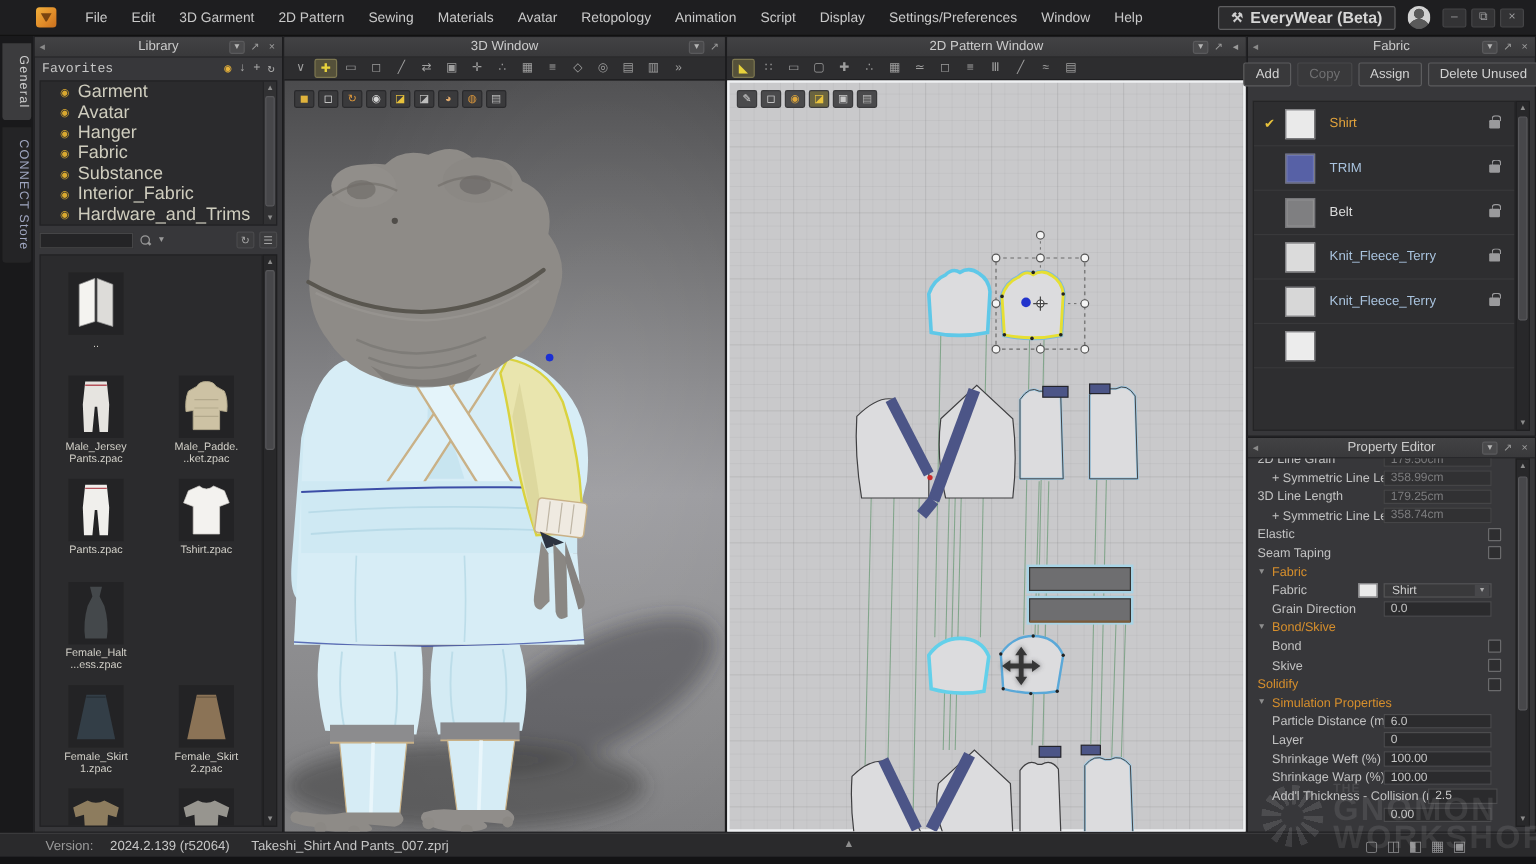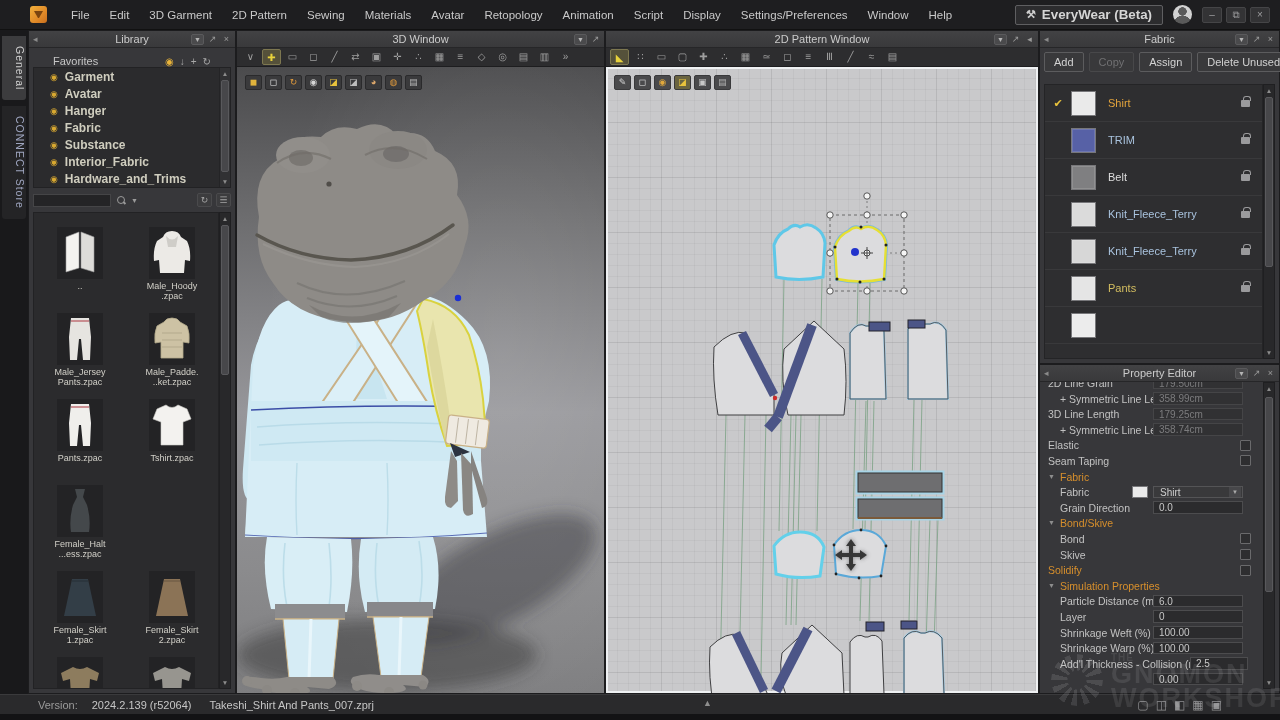--- a/index.html
+++ b/index.html
@@ -53,7 +53,7 @@
 
   
   .library { left:28px; top:30px; width:208px; height:664px; }
-  .favrow { height:19px; display:flex; align-items:flex-end; padding:0 24px; }
+  .favrow { height:19px; display:flex; align-items:center; padding:0 6px;font-family:Liberation Mono, monospace; }
   .favrow .lbl { color:#c6c6c6; }
   .favrow .ficons { margin-left:auto; display:flex; gap:6px; align-items:center; }
   .fi { font-size:10px; color:#a8a8a8; }

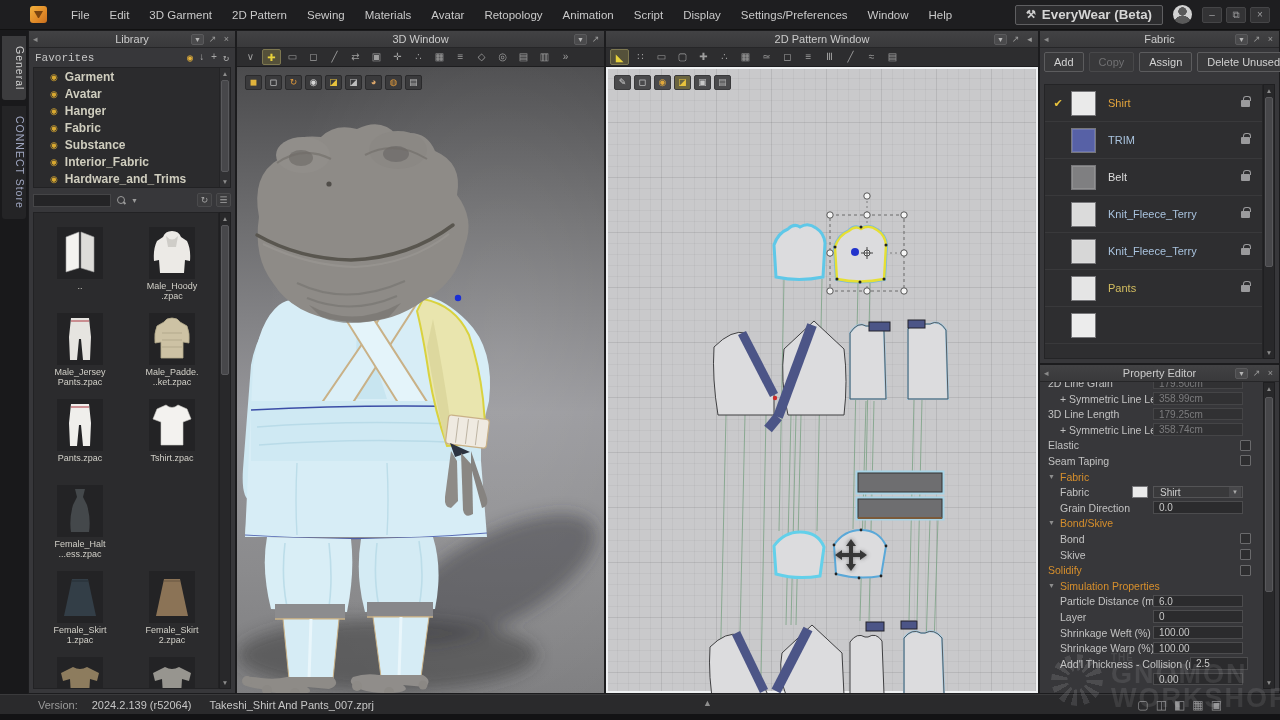--- a/index.html
+++ b/index.html
@@ -112,7 +112,7 @@
 
   
   .fabric { left:1039px; top:30px; width:241px; height:334px; }
-  .fabbtns { position:absolute; left:4px; right:4px; top:21px; height:22px; display:flex; gap:5px; }
+  .fabbtns { position:absolute; left:4px; right:4px; top:21px; height:22px; display:flex; gap:5px;justify-content:center; }
   .fabbtn { flex:0 0 auto; height:20px; background:#39393b; border:1px solid #5c5c5e; border-radius:2px;
             color:#d2d2d2; font-size:11px; padding:0 9px; line-height:18px; text-align:center; }
   .fabbtn.disabled { color:#707072; border-color:#48484a; }

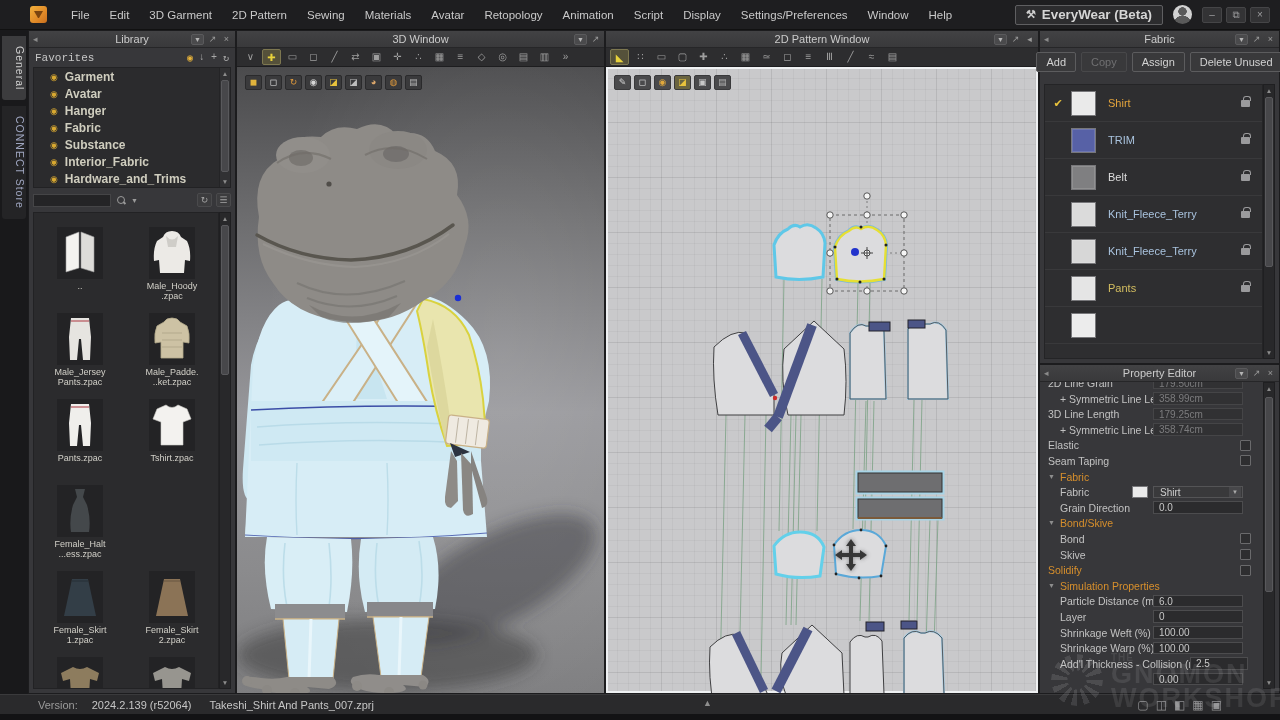--- a/index.html
+++ b/index.html
@@ -62,7 +62,7 @@
              border:1px solid #222224; overflow:hidden; }
   .favitem { height:17px; display:flex; align-items:center; gap:7px; padding-left:16px; }
   .favitem .dot { color:#d8a830; font-size:9px; }
-  .favitem .txt { color:#cfcdbe; font-size:12px;font-weight:bold; }
+  .favitem .txt { color:#cfcdbe; font-size:15px; }
   .searchrow { position:absolute; left:4px; right:4px; top:161px; height:16px; display:flex; align-items:center; gap:5px; }
   .searchbox { width:78px; height:13px; background:#242426; border:1px solid #454547; }
   .mag { position:relative; width:10px; height:10px; }

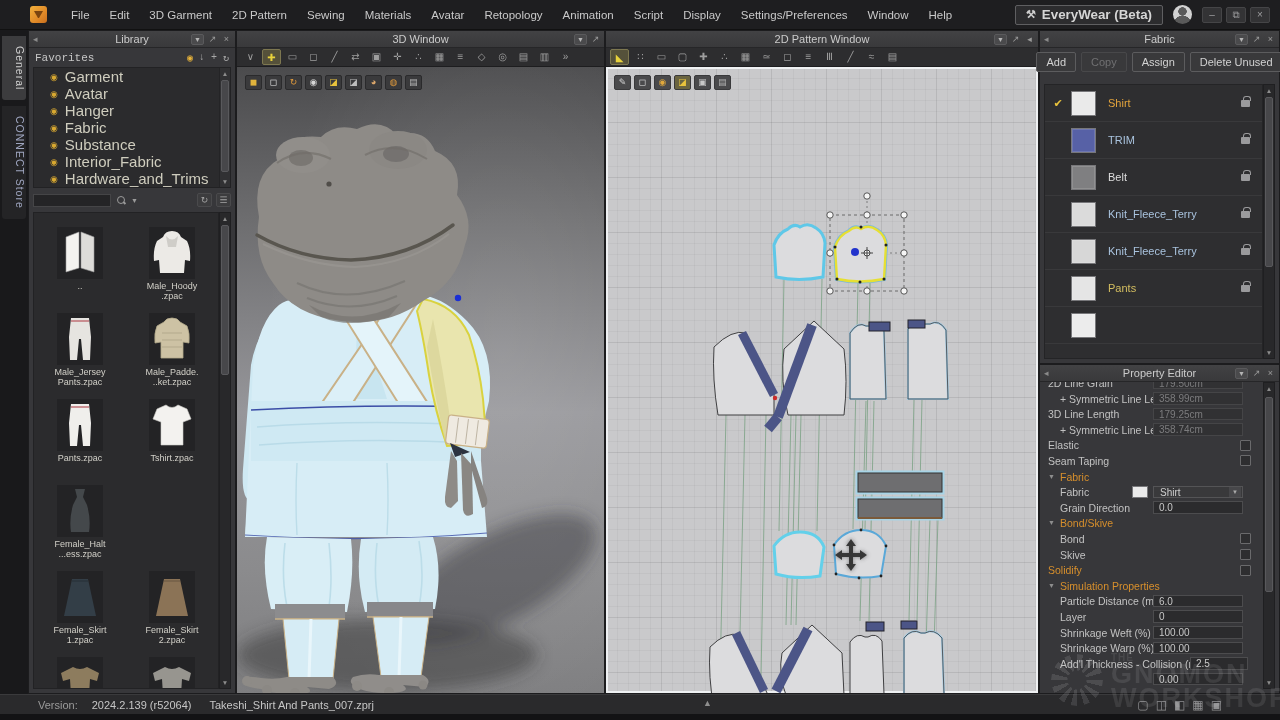--- a/index.html
+++ b/index.html
@@ -290,15 +290,6 @@
               </svg>
             </div>
        <div class="asset-lbl">..<br></div>
-          </div>
-          <div class="asset">
-       <div class="asset-thumb">
-              <svg viewBox="0 0 46 52">
-                <path d="M23,4 Q30,4 32,10 L38,14 Q42,22 41,34 L36,33 L35,46 L11,46 L10,33 L5,34 Q4,22 8,14 L14,10 Q16,4 23,4 Z" fill="#eceae6"></path>
-                <path d="M17,9 Q23,16 29,9 L27,20 L19,20 Z" fill="#cfcdc8"></path>
-              </svg>
-            </div>
-       <div class="asset-lbl">Male_Hoody<br>.zpac</div>
           </div>
         </div>
         <div class="asset-row">

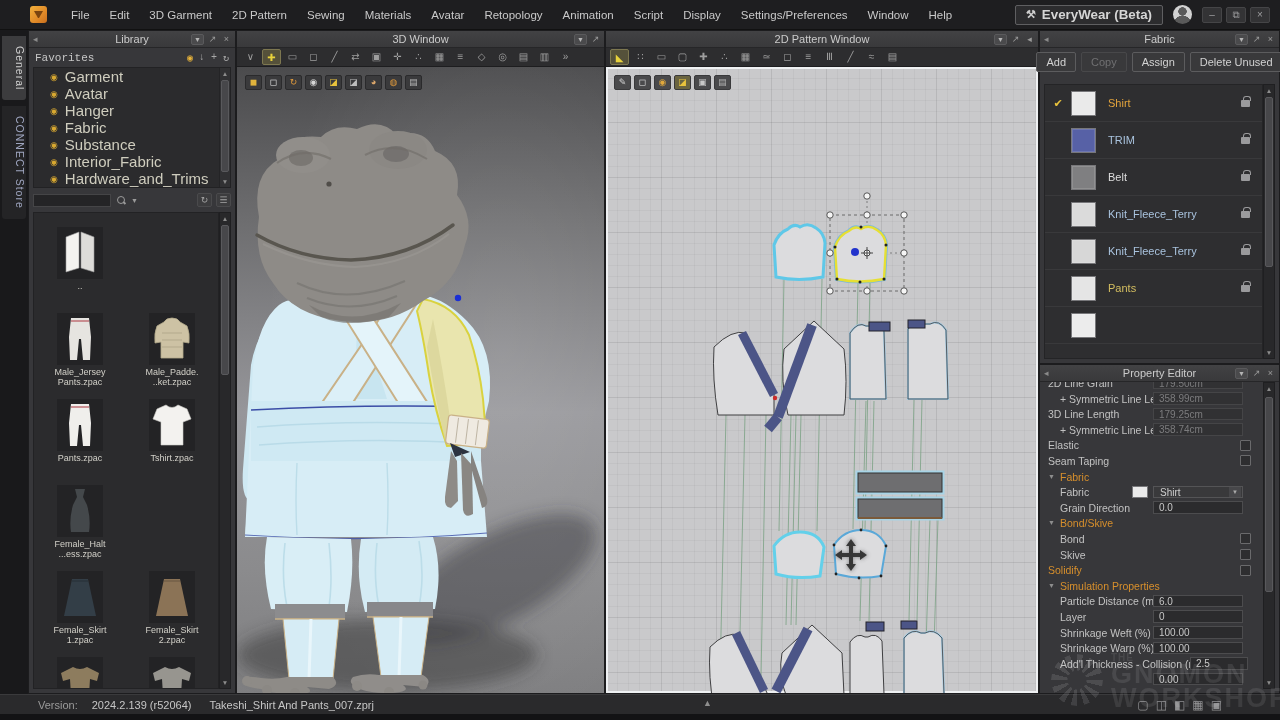--- a/index.html
+++ b/index.html
@@ -740,12 +740,6 @@
    </div>
         <div class="fabrow">
      <span class="fabcheck"></span>
-     <span class="fabswatch" style="background:#e5e5e5"></span>
-     <span class="fabname" style="color:#d4be60">Pants</span>
-     <span class="fablock"></span>
-   </div>
-        <div class="fabrow">
-     <span class="fabcheck"></span>
      <span class="fabswatch" style="background:#ececec"></span>
      <span class="fabname" style="color:#cccccc"></span>
 

